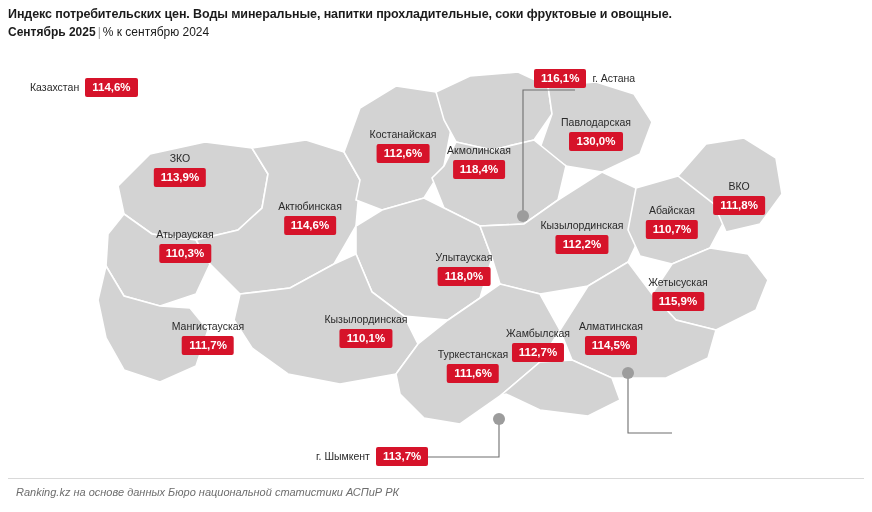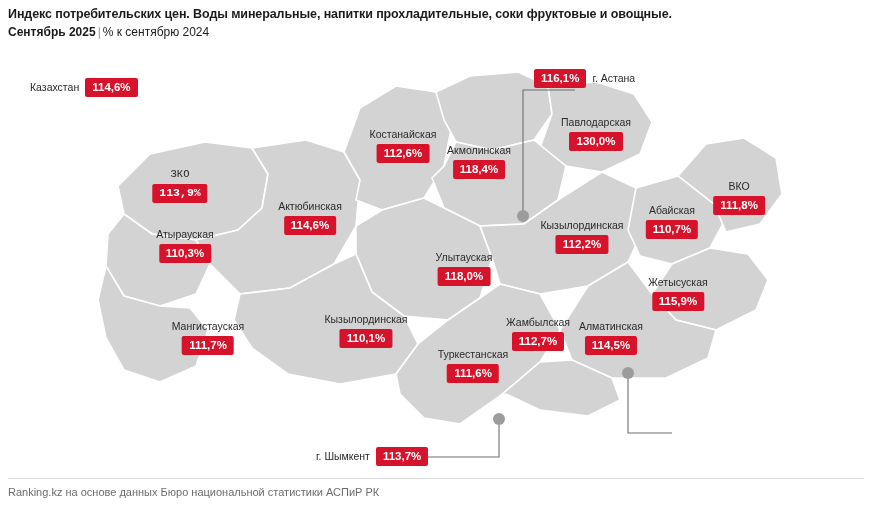--- a/index.html
+++ b/index.html
@@ -208,7 +208,7 @@
       <span class="badge">130,0%</span>
     </div>
 
-    <div class="label" style="left:180px; top:120px;font-family:Liberation Mono, monospace;">
+    <div class="label" style="left:180px; top:104px;">
       <div class="name">ЗКО</div>
       <span class="badge">113,9%</span>
     </div>

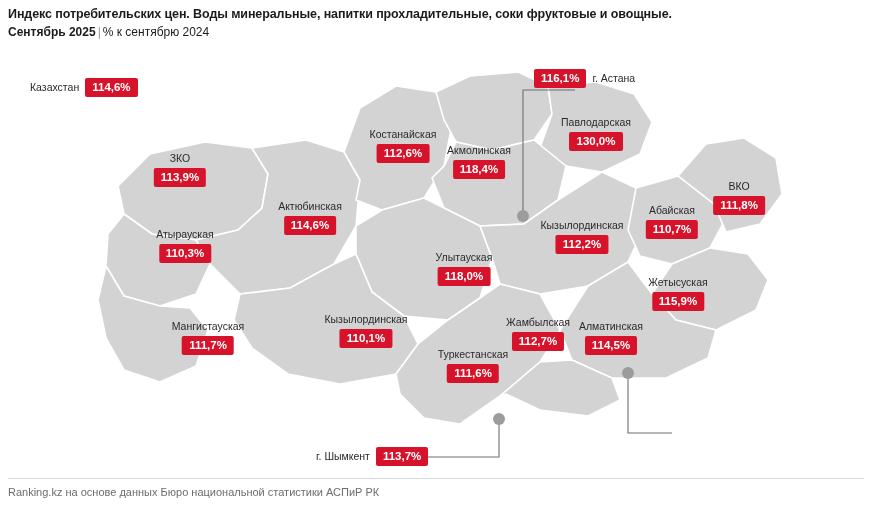--- a/index.html
+++ b/index.html
@@ -258,7 +258,7 @@
       <span class="badge">110,1%</span>
     </div>
 
-    <div class="label" style="left:538px; top:268px;">
+    <div class="label" style="left:538px; top:279px;">
       <div class="name">Жамбылская</div>
       <span class="badge">112,7%</span>
     </div>

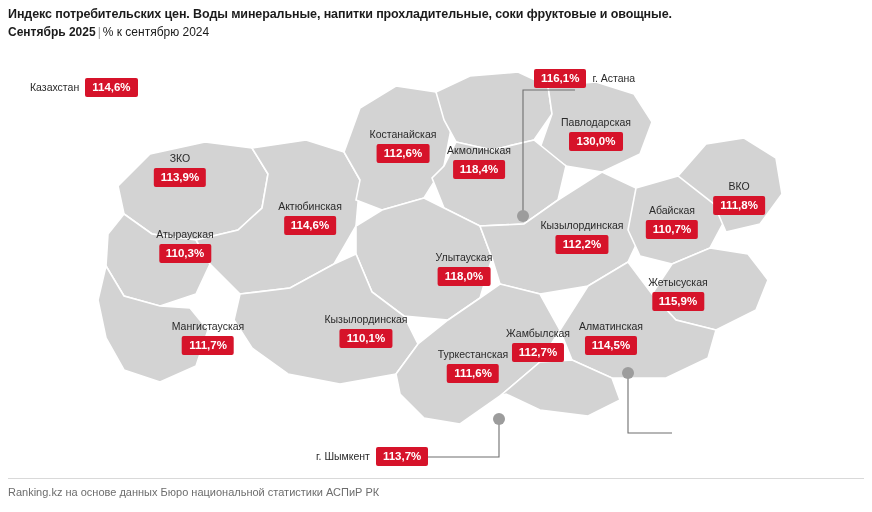--- a/index.html
+++ b/index.html
@@ -104,9 +104,10 @@
   }
   .footer-text {
     position: absolute;
-    left: 8px;
+    left: 16px;
     top: 486px;
     font-size: 11px;
+    font-style: italic;
     color: #6d6d6d;
   }
   .dot {

